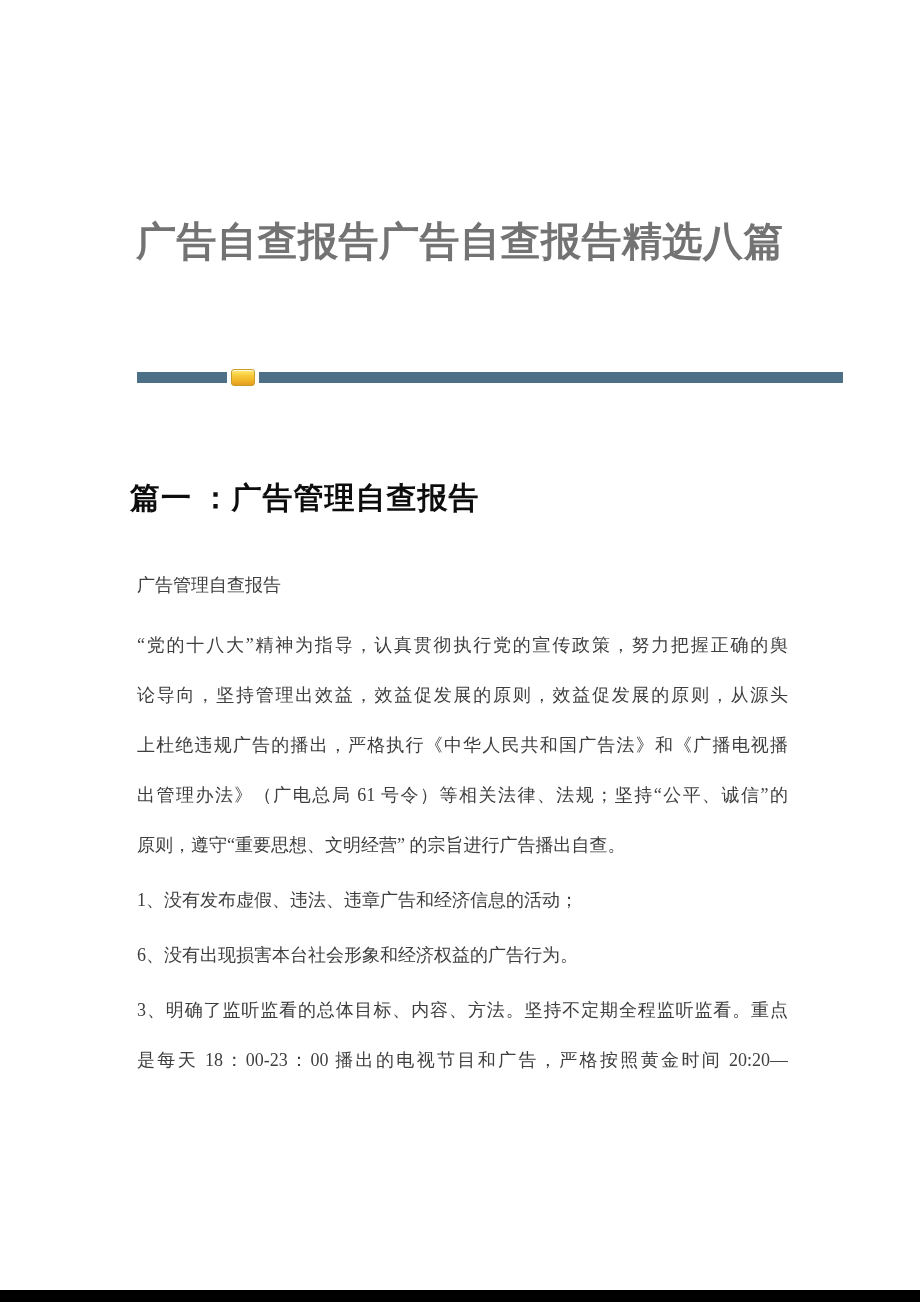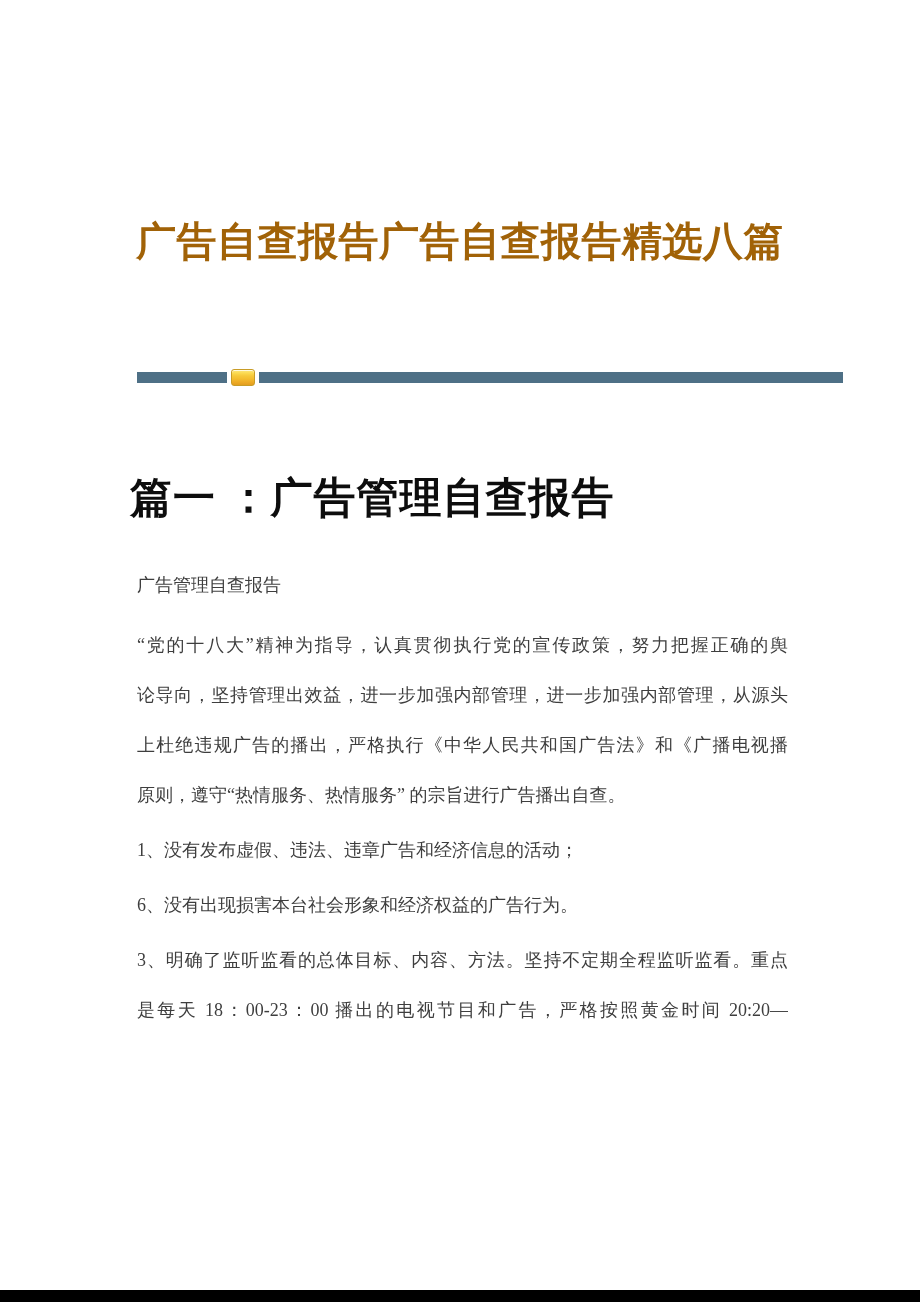--- a/index.html
+++ b/index.html
@@ -22,7 +22,7 @@
     font-size: 40px;
     line-height: 60px;
     font-weight: bold;
-    color: #a16207;
+    color: #737373;
     letter-spacing: 0.5px;
   }
   .divider {

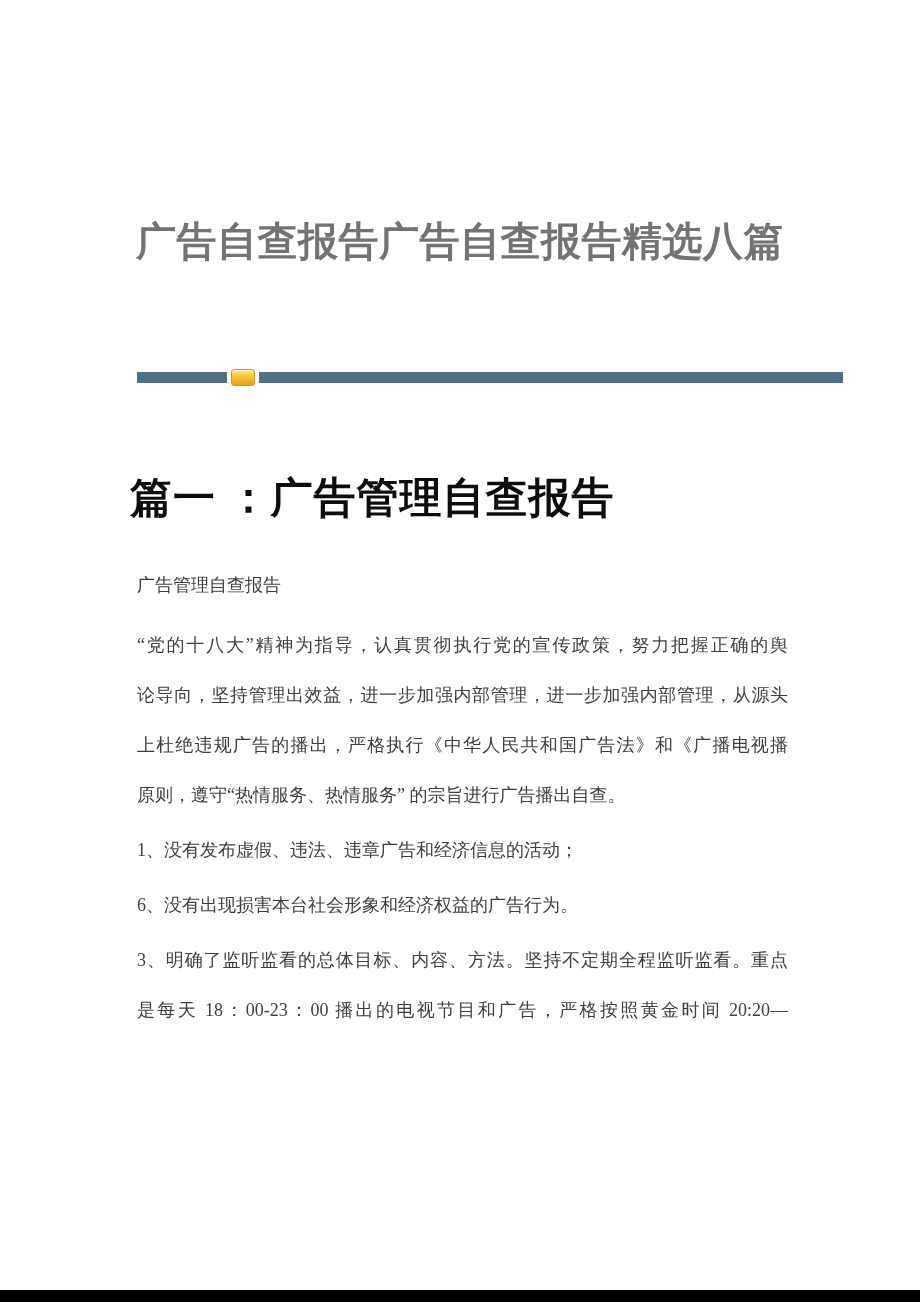--- a/index.html
+++ b/index.html
@@ -59,7 +59,7 @@
     top: 475px;
     left: 130px;
     margin: 0;
-    font-size: 42px;
+    font-size: 30px;
     line-height: 46px;
     font-weight: bold;
     color: #0d0d0d;

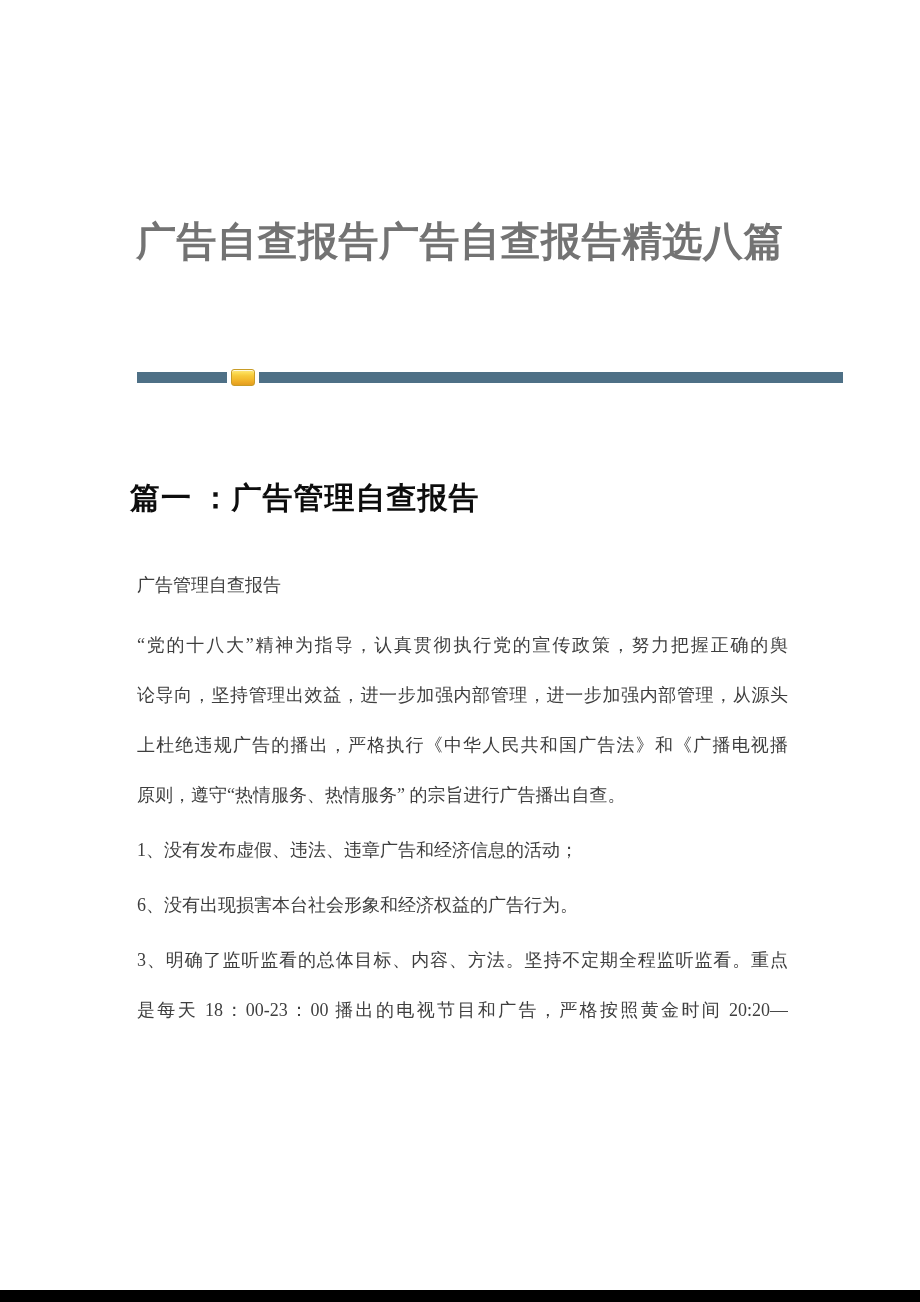--- a/index.html
+++ b/index.html
@@ -117,7 +117,7 @@
       </div>
       <div class="paragraph">
         <div class="line fill">“党的十八大”精神为指导，认真贯彻执行党的宣传政策，努力把握正确的舆</div>
-        <div class="line fill">论导向，坚持管理出效益，进一步加强内部管理，进一步加强内部管理，从源头</div>
+        <div class="line fill">论导向，坚持管理出效益，效益促发展的原则，效益促发展的原则，从源头</div>
         <div class="line fill">上杜绝违规广告的播出，严格执行《中华人民共和国广告法》和《广播电视播</div>
         <div class="line">原则，遵守“热情服务、热情服务” 的宗旨进行广告播出自查。</div>
       </div>

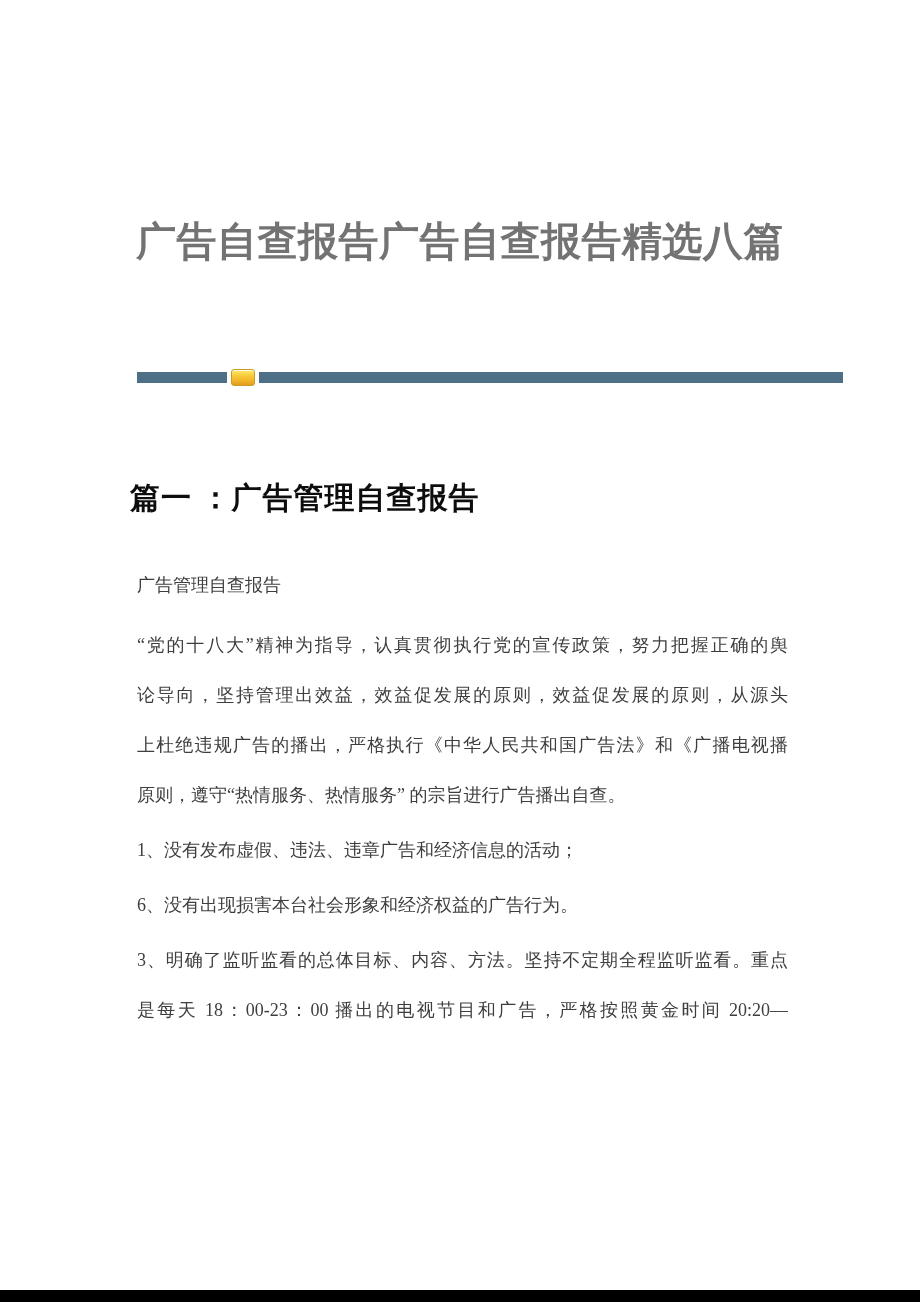--- a/index.html
+++ b/index.html
@@ -119,6 +119,7 @@
         <div class="line fill">“党的十八大”精神为指导，认真贯彻执行党的宣传政策，努力把握正确的舆</div>
         <div class="line fill">论导向，坚持管理出效益，效益促发展的原则，效益促发展的原则，从源头</div>
         <div class="line fill">上杜绝违规广告的播出，严格执行《中华人民共和国广告法》和《广播电视播</div>
+        <div class="line fill">出管理办法》（广电总局 61 号令）等相关法律、法规；坚持“公平、诚信”的</div>
         <div class="line">原则，遵守“热情服务、热情服务” 的宗旨进行广告播出自查。</div>
       </div>
       <div class="paragraph">

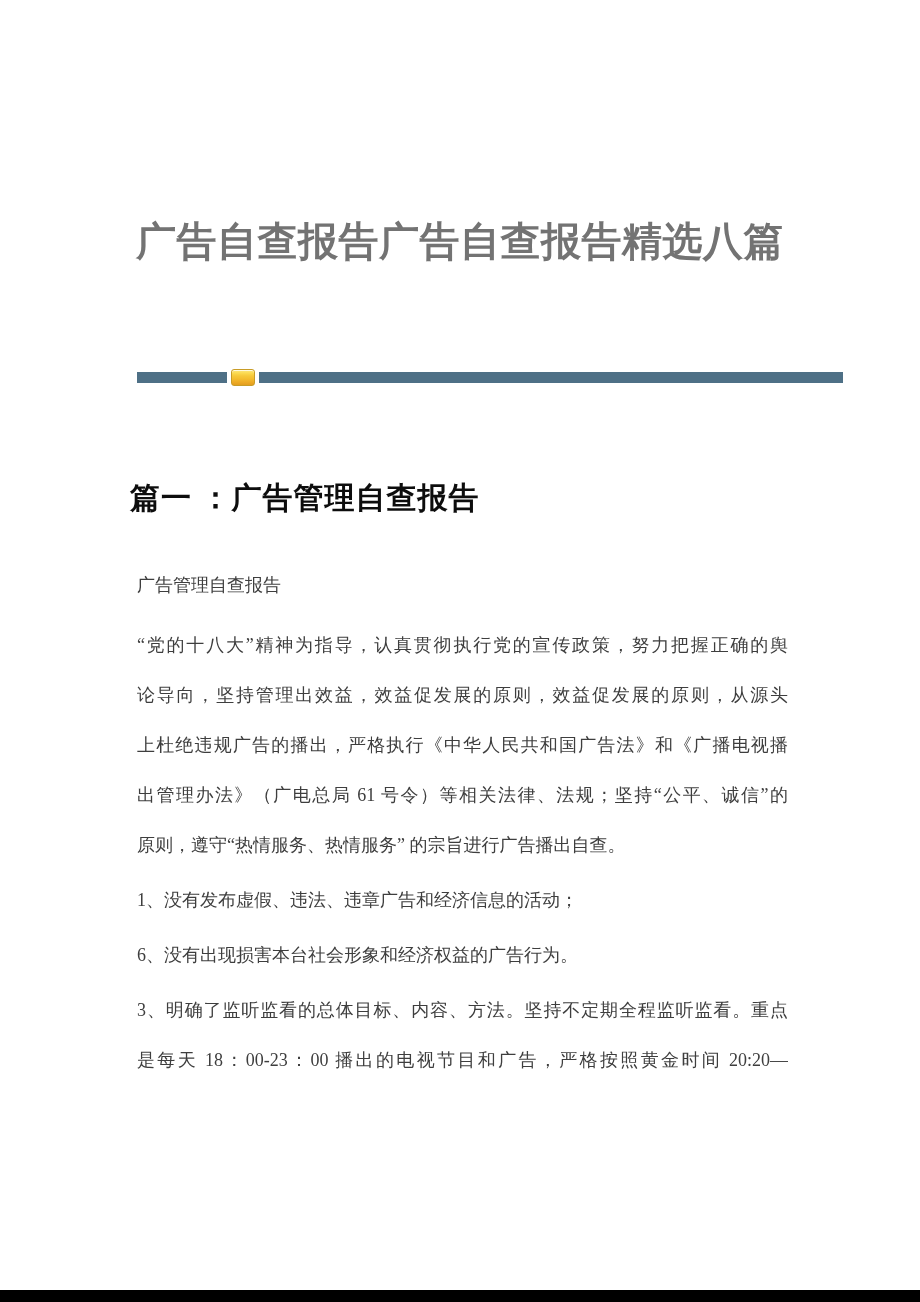--- a/index.html
+++ b/index.html
@@ -120,7 +120,7 @@
         <div class="line fill">论导向，坚持管理出效益，效益促发展的原则，效益促发展的原则，从源头</div>
         <div class="line fill">上杜绝违规广告的播出，严格执行《中华人民共和国广告法》和《广播电视播</div>
         <div class="line fill">出管理办法》（广电总局 61 号令）等相关法律、法规；坚持“公平、诚信”的</div>
-        <div class="line">原则，遵守“热情服务、热情服务” 的宗旨进行广告播出自查。</div>
+        <div class="line">原则，遵守“重要思想、文明经营” 的宗旨进行广告播出自查。</div>
       </div>
       <div class="paragraph">
         <div class="line">1、没有发布虚假、违法、违章广告和经济信息的活动；</div>

